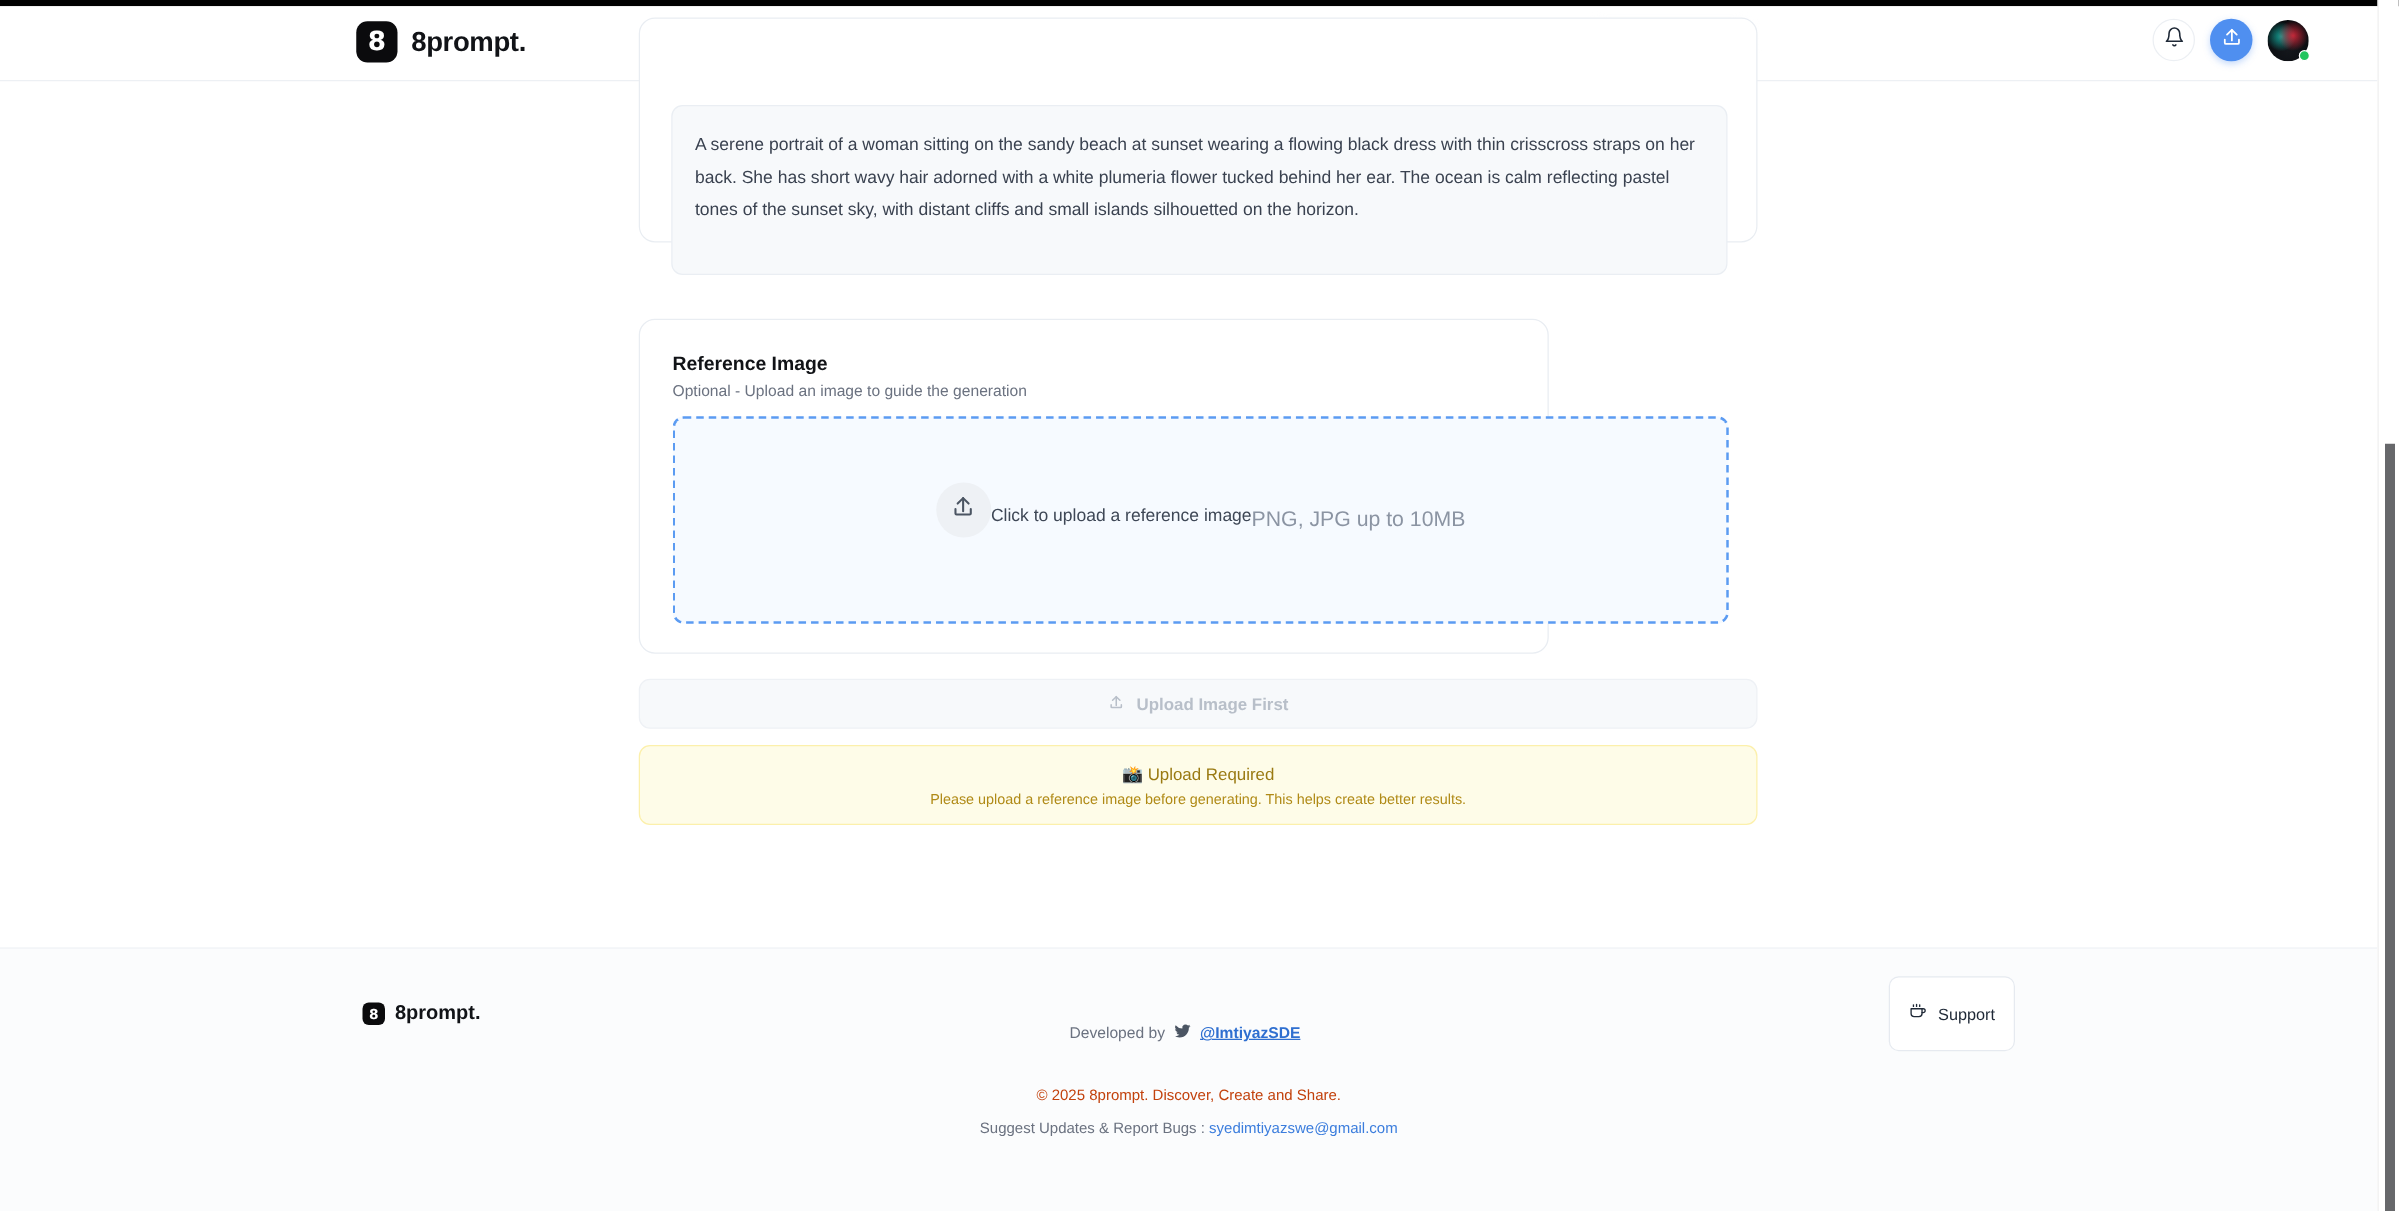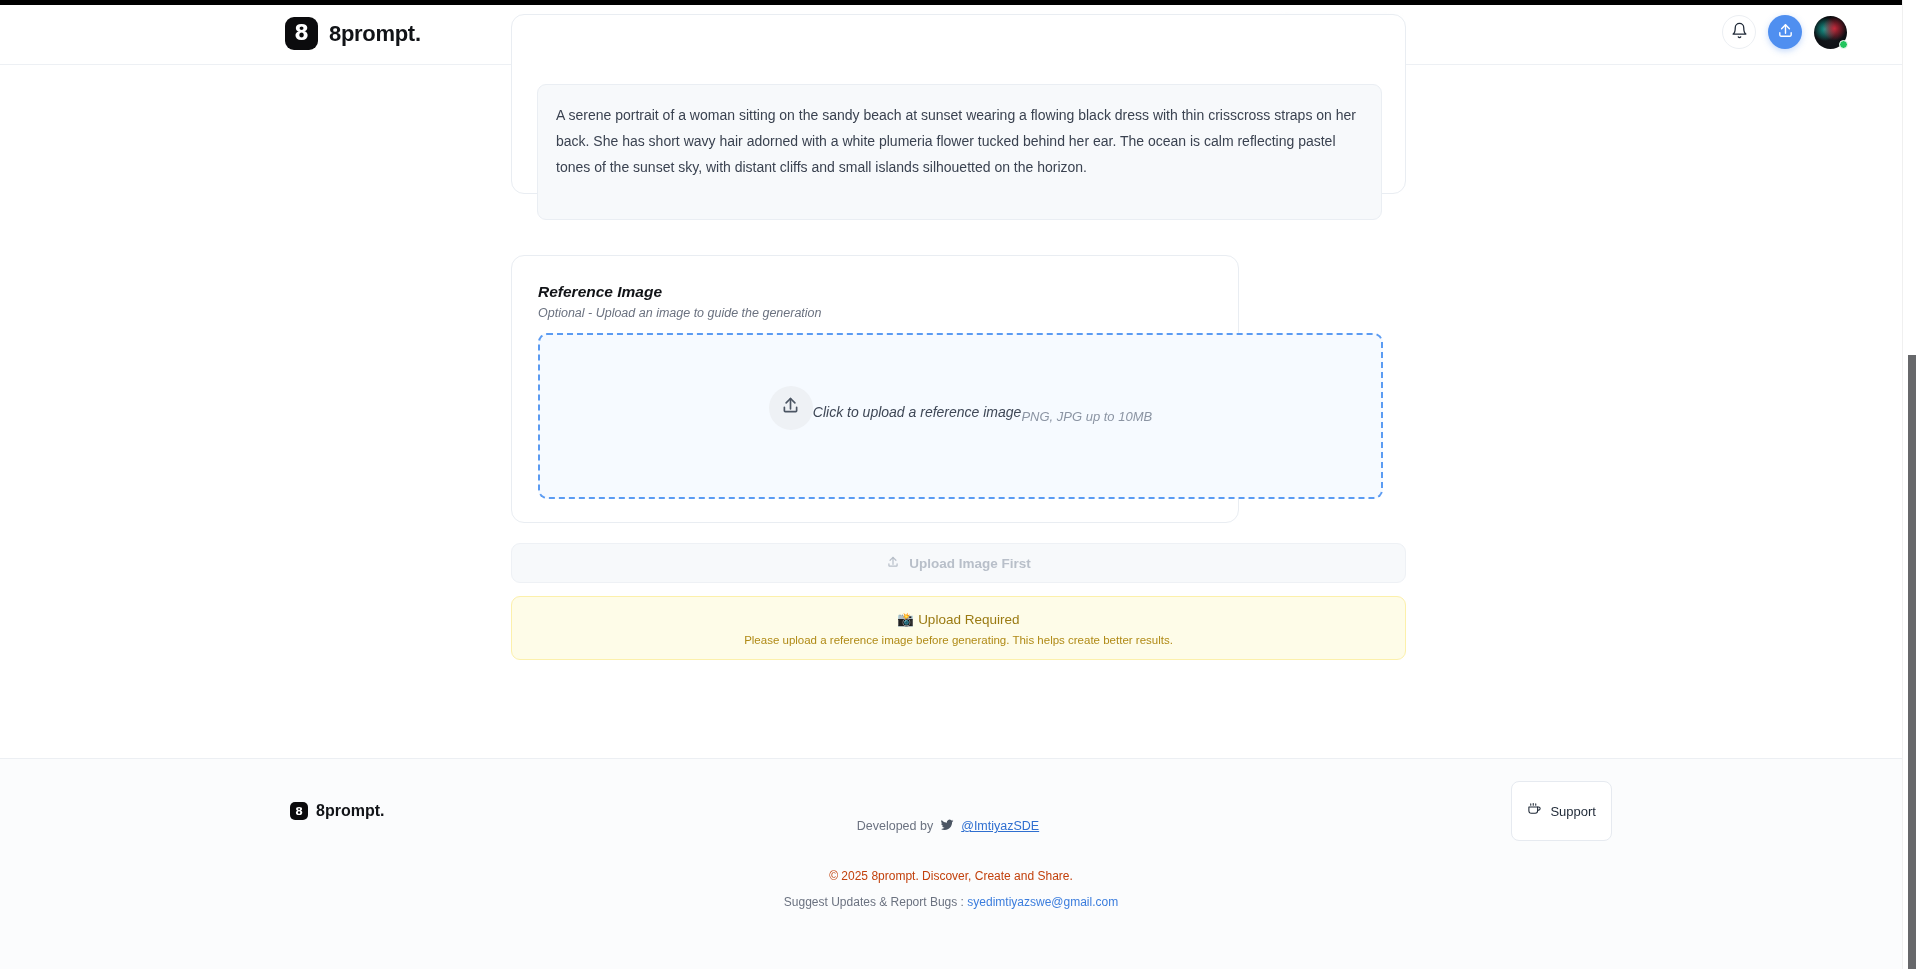--- a/index.html
+++ b/index.html
@@ -130,7 +130,7 @@
     border-radius: 13px;
   }
   .card-prompt { left: 511px; top: -52px; width: 895px; height: 180px; }
-  .card-reference { left: 511px; top: 189px; width: 728px; height: 268px; font-style: italic; }
+  .card-reference { left: 511px; top: 189px; width: 728px; height: 268px; }
 
   .prompt-box {
     position: absolute; left: 25px; top: 69px;

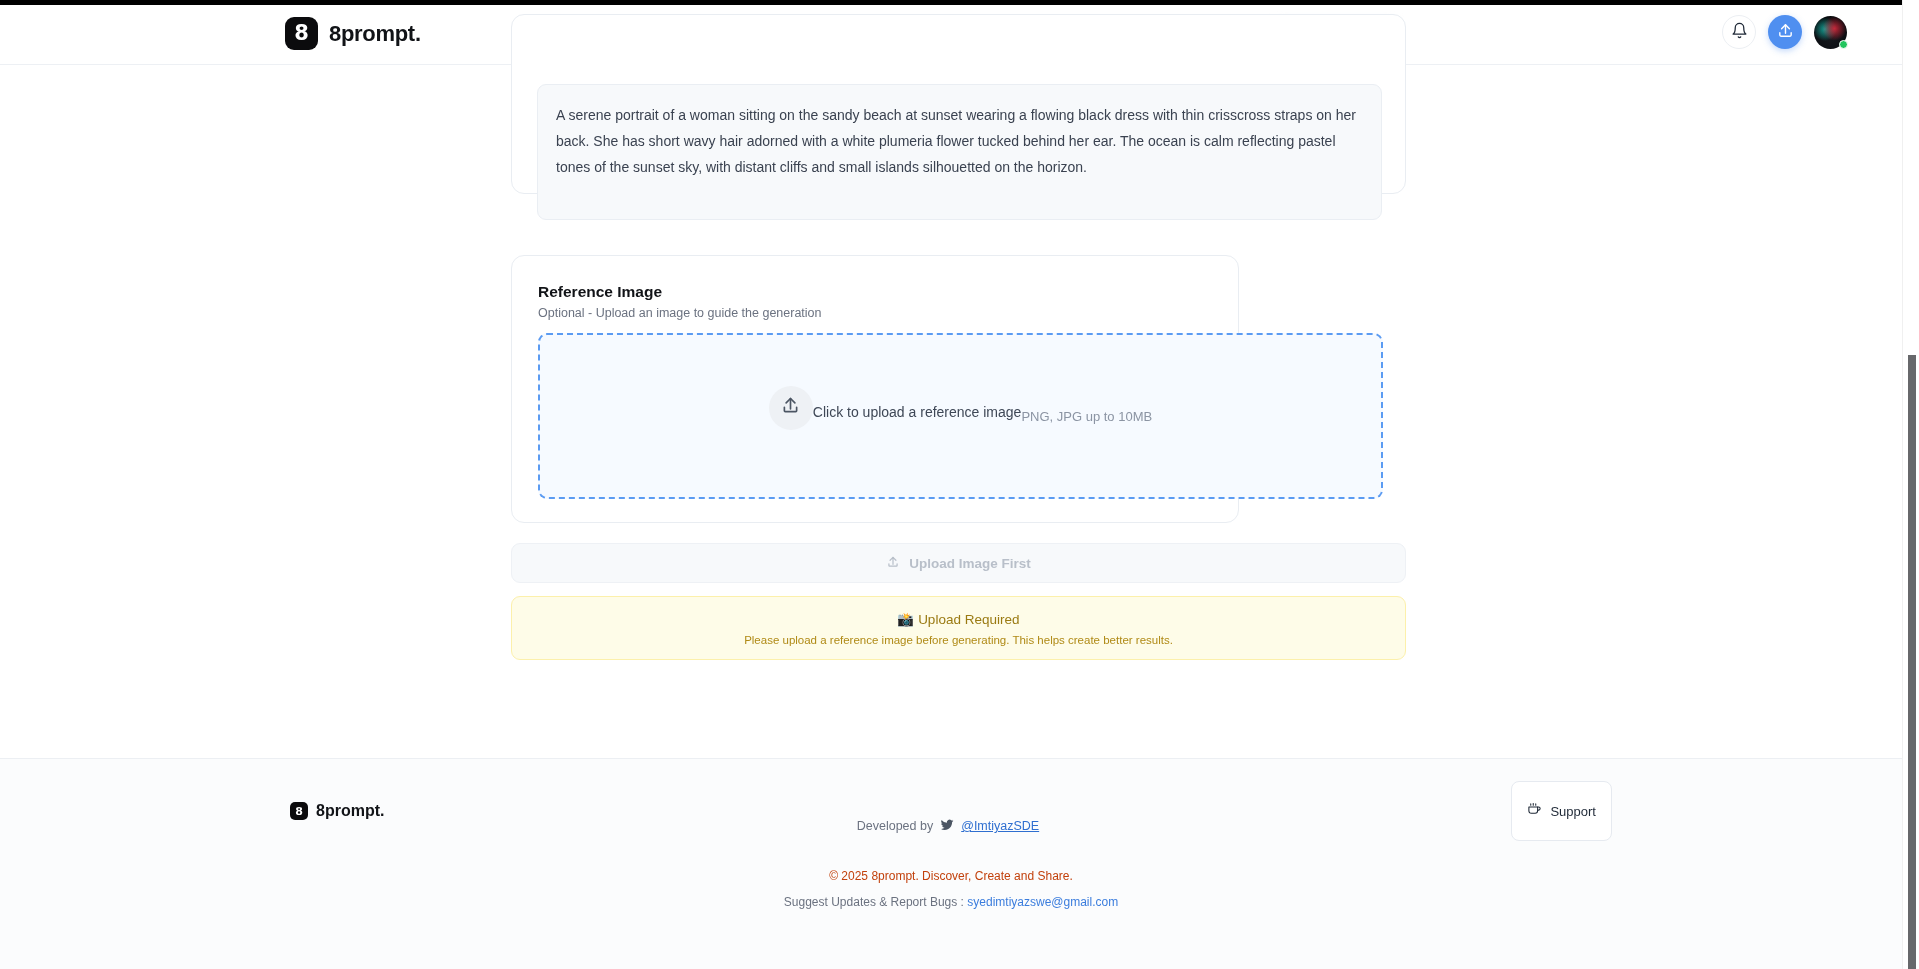--- a/index.html
+++ b/index.html
@@ -172,7 +172,7 @@
   .dz-main {
     font-size: 14px; color: #3e4756; margin-bottom: 9px;
   }
-  .dz-sub { font-size: 13px; color: #8b94a3; }
+  .dz-sub { font-size: 17px; color: #8b94a3; }
 
   
   .btn-disabled {

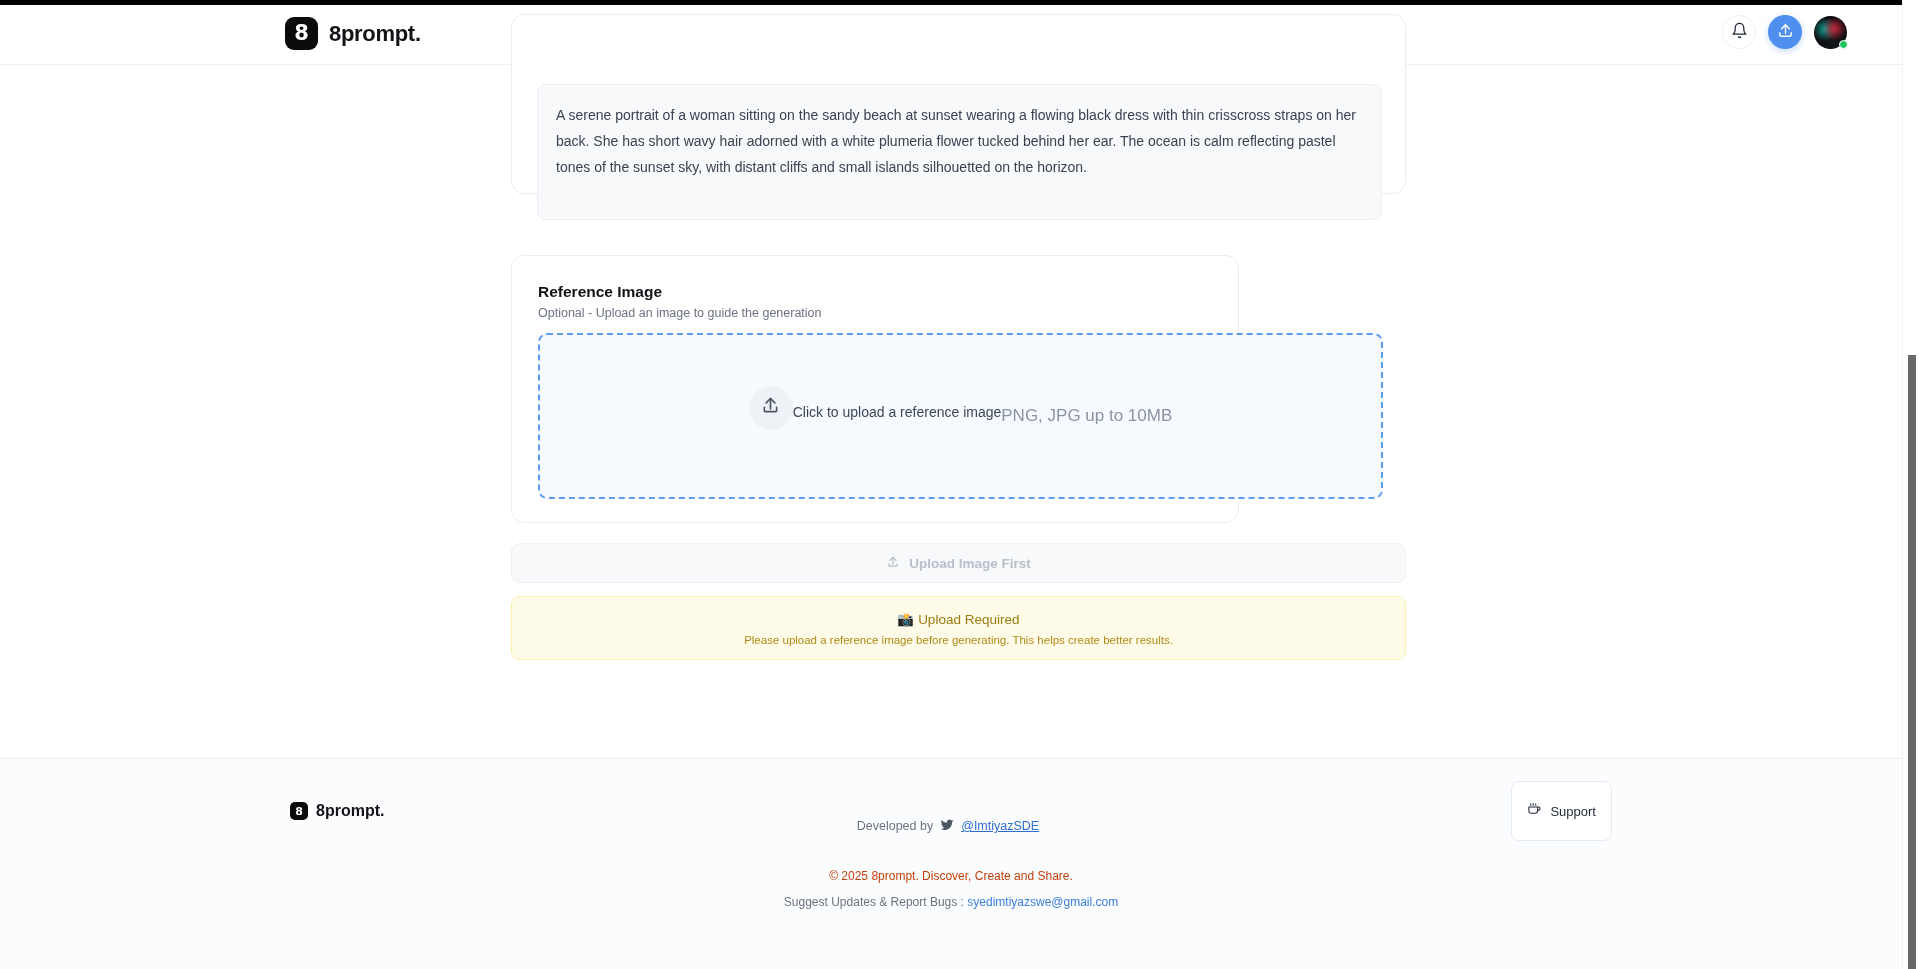--- a/index.html
+++ b/index.html
@@ -226,7 +226,7 @@
   }
   .footer-brand-name { font-size: 16px; font-weight: bold; color: #111317; }
   .dev-by { display: flex; align-items: center; gap: 7px; font-size: 12.5px; color: #6b7280; margin-top: 30px; }
-  .handle { color: #2f6fd0; font-size: 12.5px; }
+  .handle { color: #2f6fd0; font-size: 12.5px; font-weight: bold; }
   .support-btn {
     display: flex; align-items: center; gap: 8px;
     border: 1px solid #e6eaf0; border-radius: 8px;

